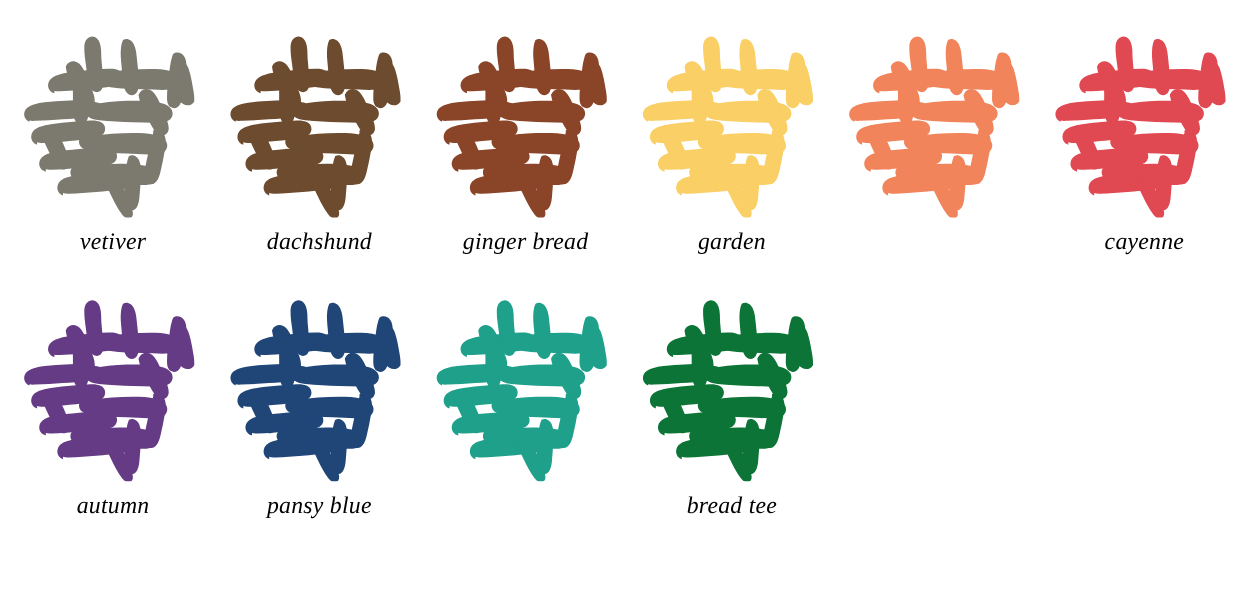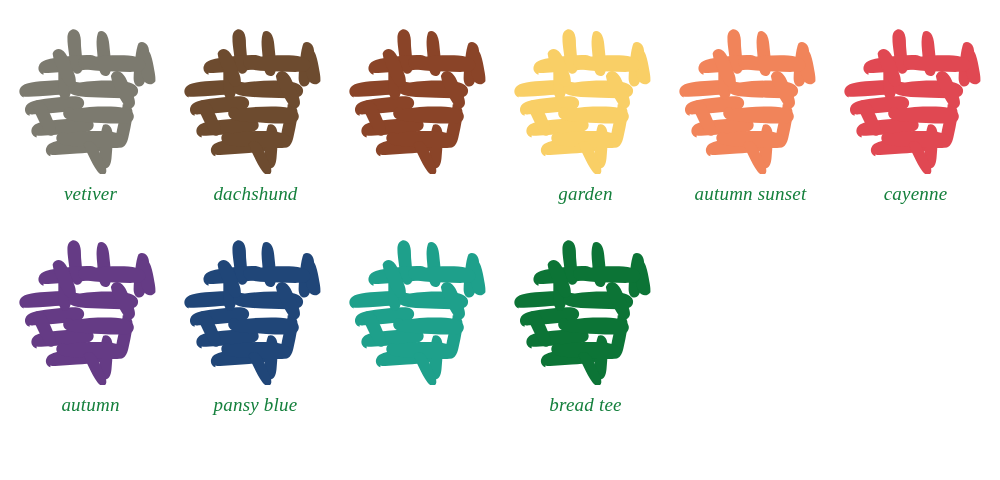--- a/index.html
+++ b/index.html
@@ -53,7 +53,7 @@
     font-style: italic;
     font-size: 19px;
     line-height: 1.1;
-    color: #15803d;
+    color: #000000;
     text-align: center;
     letter-spacing: 0.2px;
     white-space: nowrap;

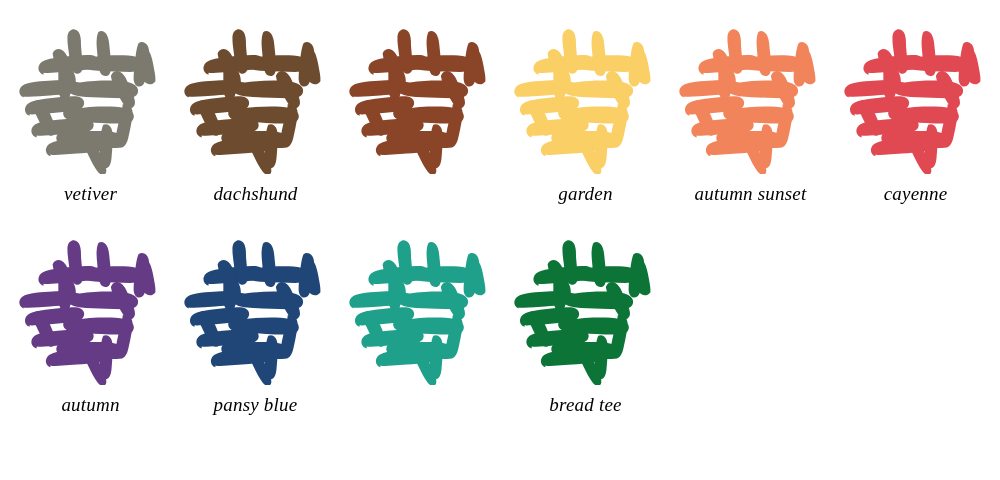--- a/index.html
+++ b/index.html
@@ -150,6 +150,7 @@
     </g>
   </svg>
 </div>
+        <div class="swatch-label">ginger bread</div>
       </div>
       <div class="swatch-cell">
         <div class="swatch-art" style="color: rgb(249, 207, 102);">

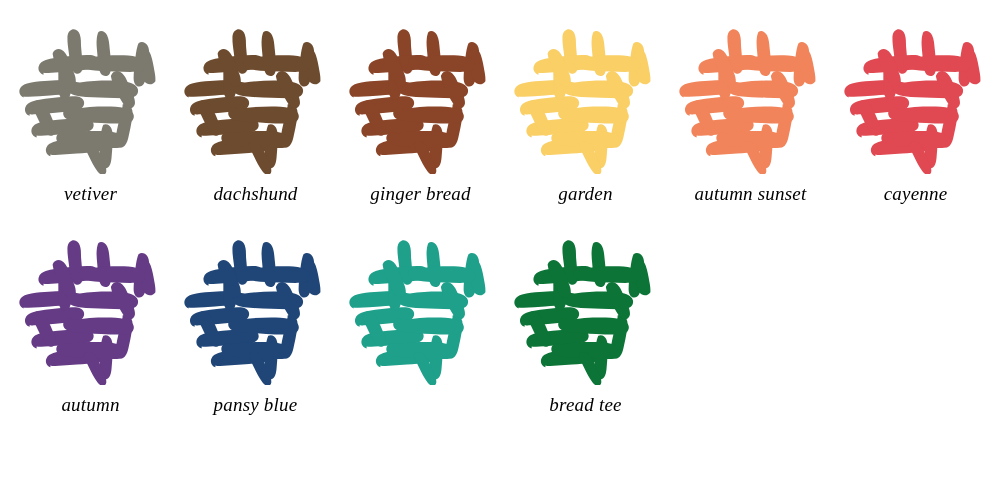--- a/index.html
+++ b/index.html
@@ -208,7 +208,6 @@
     </g>
   </svg>
 </div>
-        <div class="swatch-label">autumn sunset</div>
       </div>
       <div class="swatch-cell">
         <div class="swatch-art" style="color: rgb(224, 72, 82);">

